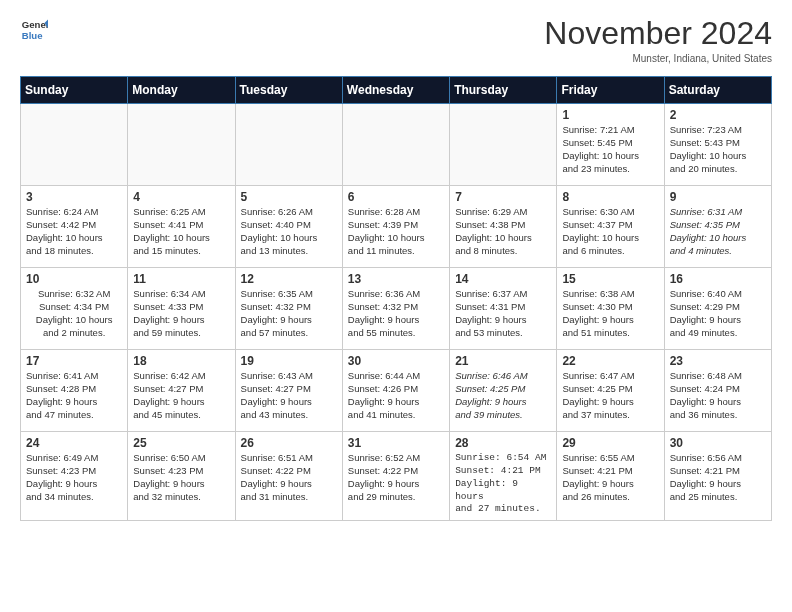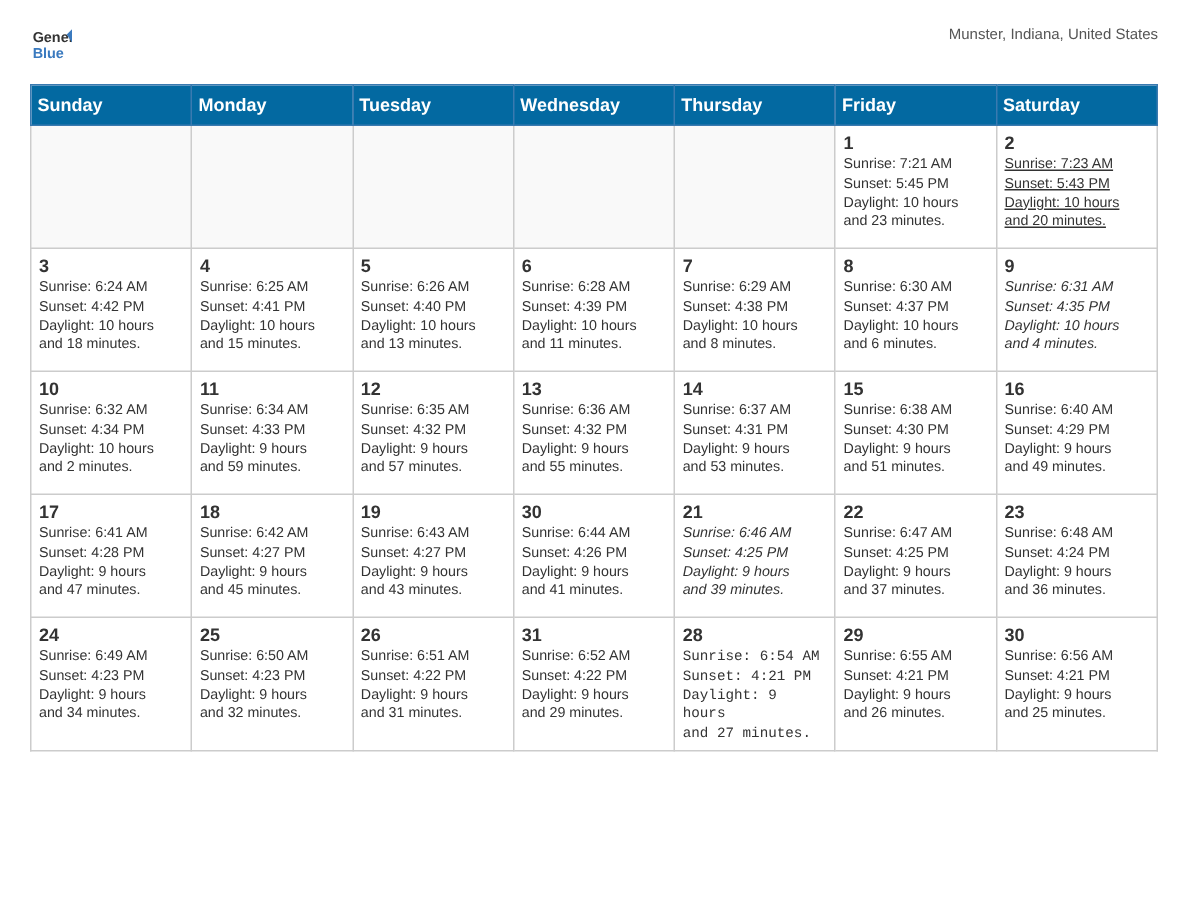--- a/index.html
+++ b/index.html
@@ -89,6 +89,7 @@
     </svg>
   </div>
   <div class="title-block">
+    <div class="month-title">November 2024</div>
     <div class="location">Munster, Indiana, United States</div>
   </div>
 </div>

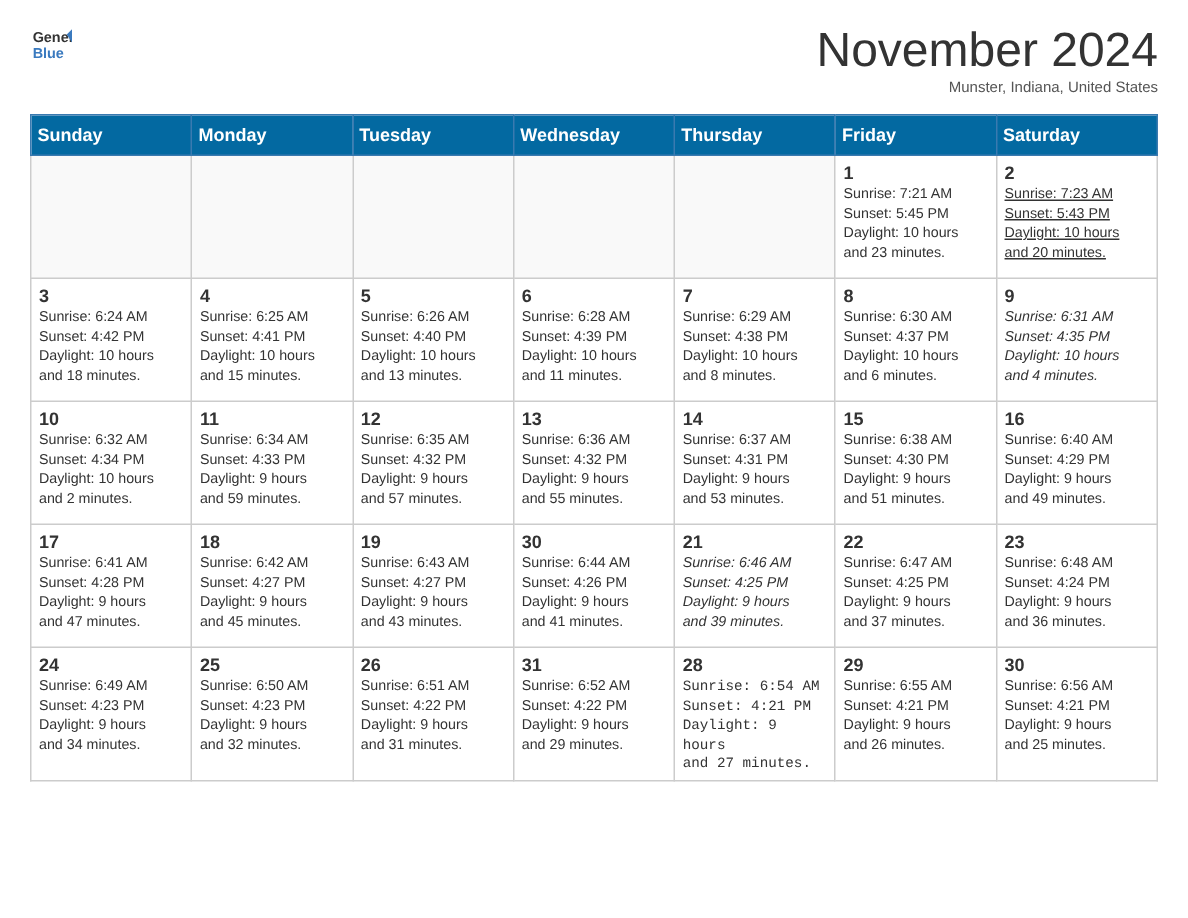--- a/index.html
+++ b/index.html
@@ -45,7 +45,7 @@
       table-layout: fixed;
     }
     thead th {
-      background: #0369a1;
+      background: #0f172a;
       color: #fff;
       font-size: 12px;
       font-weight: bold;

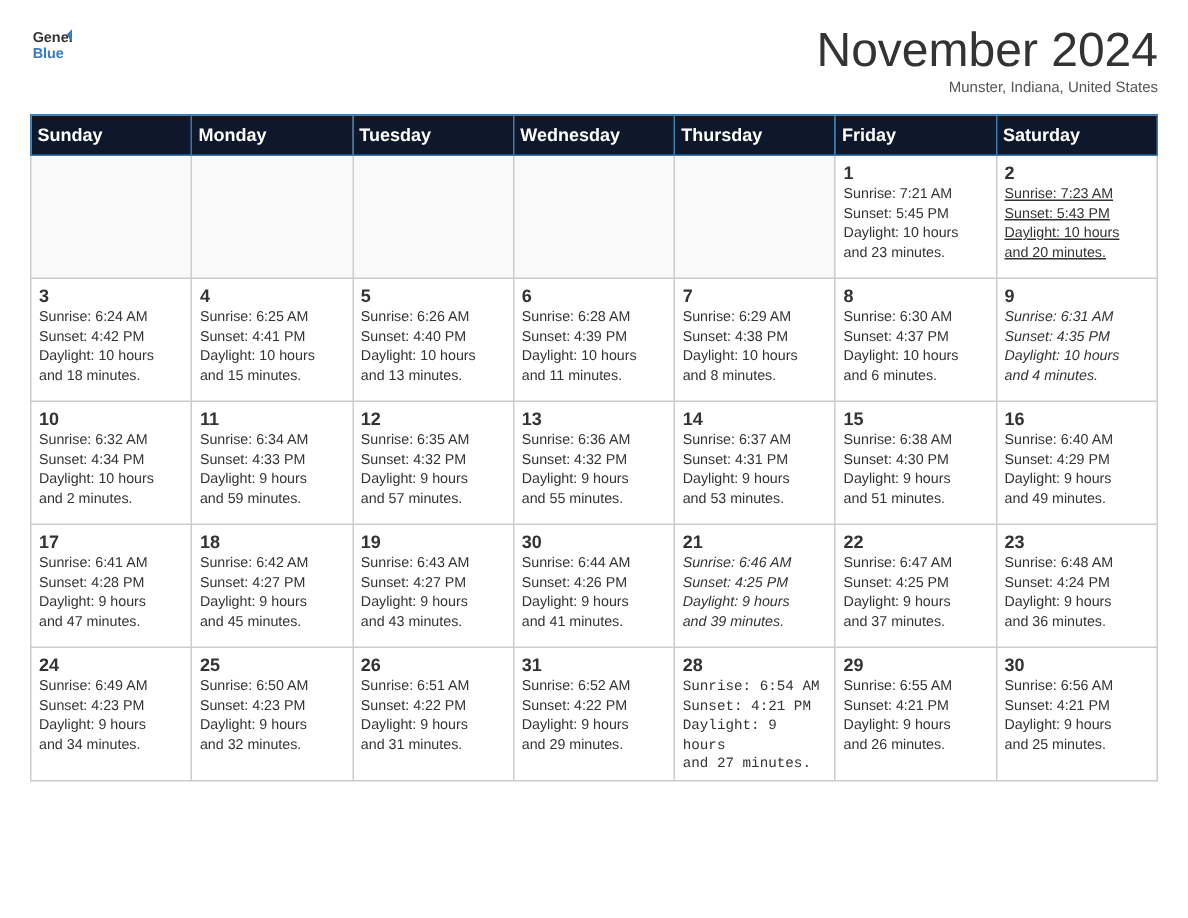--- a/index.html
+++ b/index.html
@@ -122,7 +122,7 @@
         </td>
         <td>
           <span class="day-num">2</span>
-          <div class="cell-text" style="white-space: pre-line; text-decoration: underline;">Sunrise: 7:23 AM
+          <div class="cell-text" style="white-space: pre-line;">Sunrise: 7:23 AM
 Sunset: 5:43 PM
 Daylight: 10 hours
 and 20 minutes.</div>

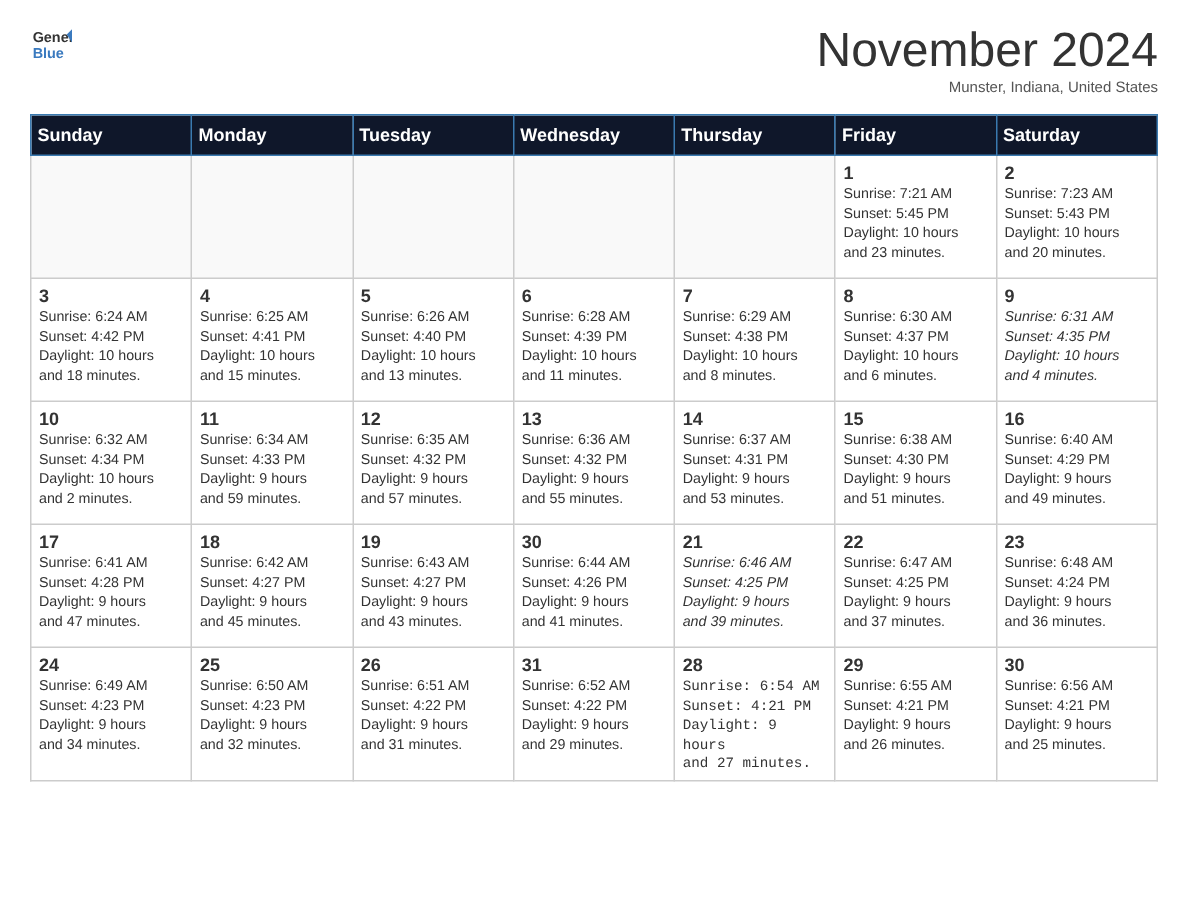--- a/index.html
+++ b/index.html
@@ -182,7 +182,7 @@
       <tr>
         <td>
           <span class="day-num">10</span>
-          <div class="cell-text" style="white-space: pre-line;">Sunrise: 6:32 AM
+          <div class="cell-text" style="white-space: pre-line; text-align: center;">Sunrise: 6:32 AM
 Sunset: 4:34 PM
 Daylight: 10 hours
 and 2 minutes.</div>

